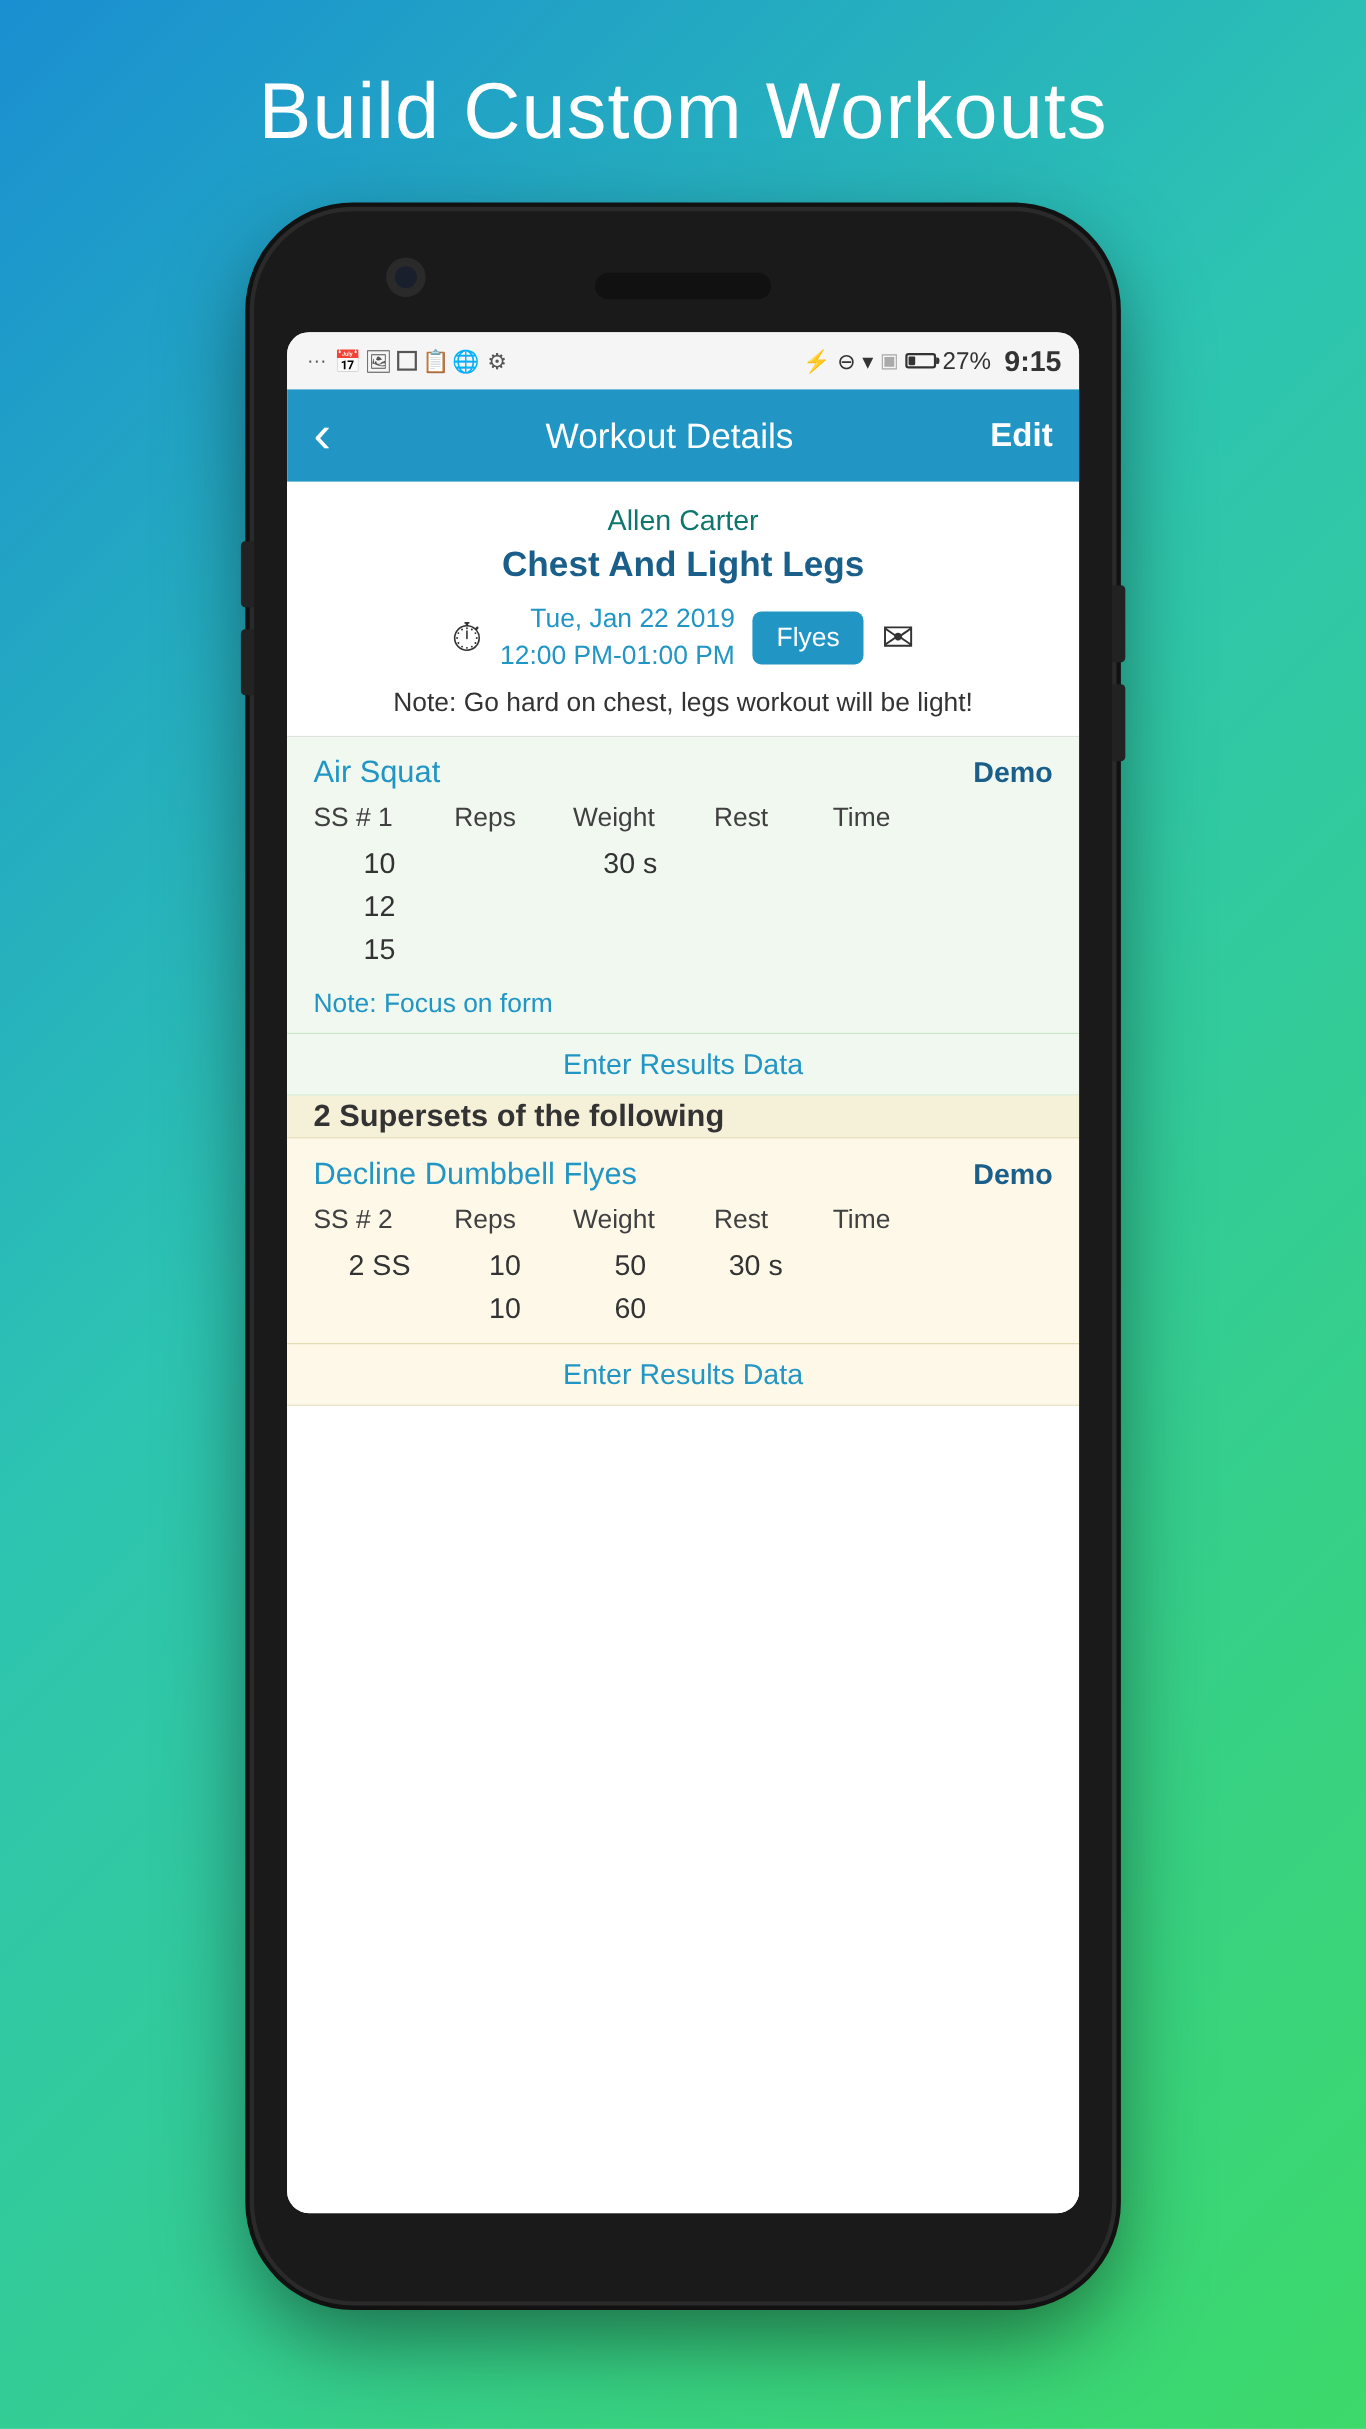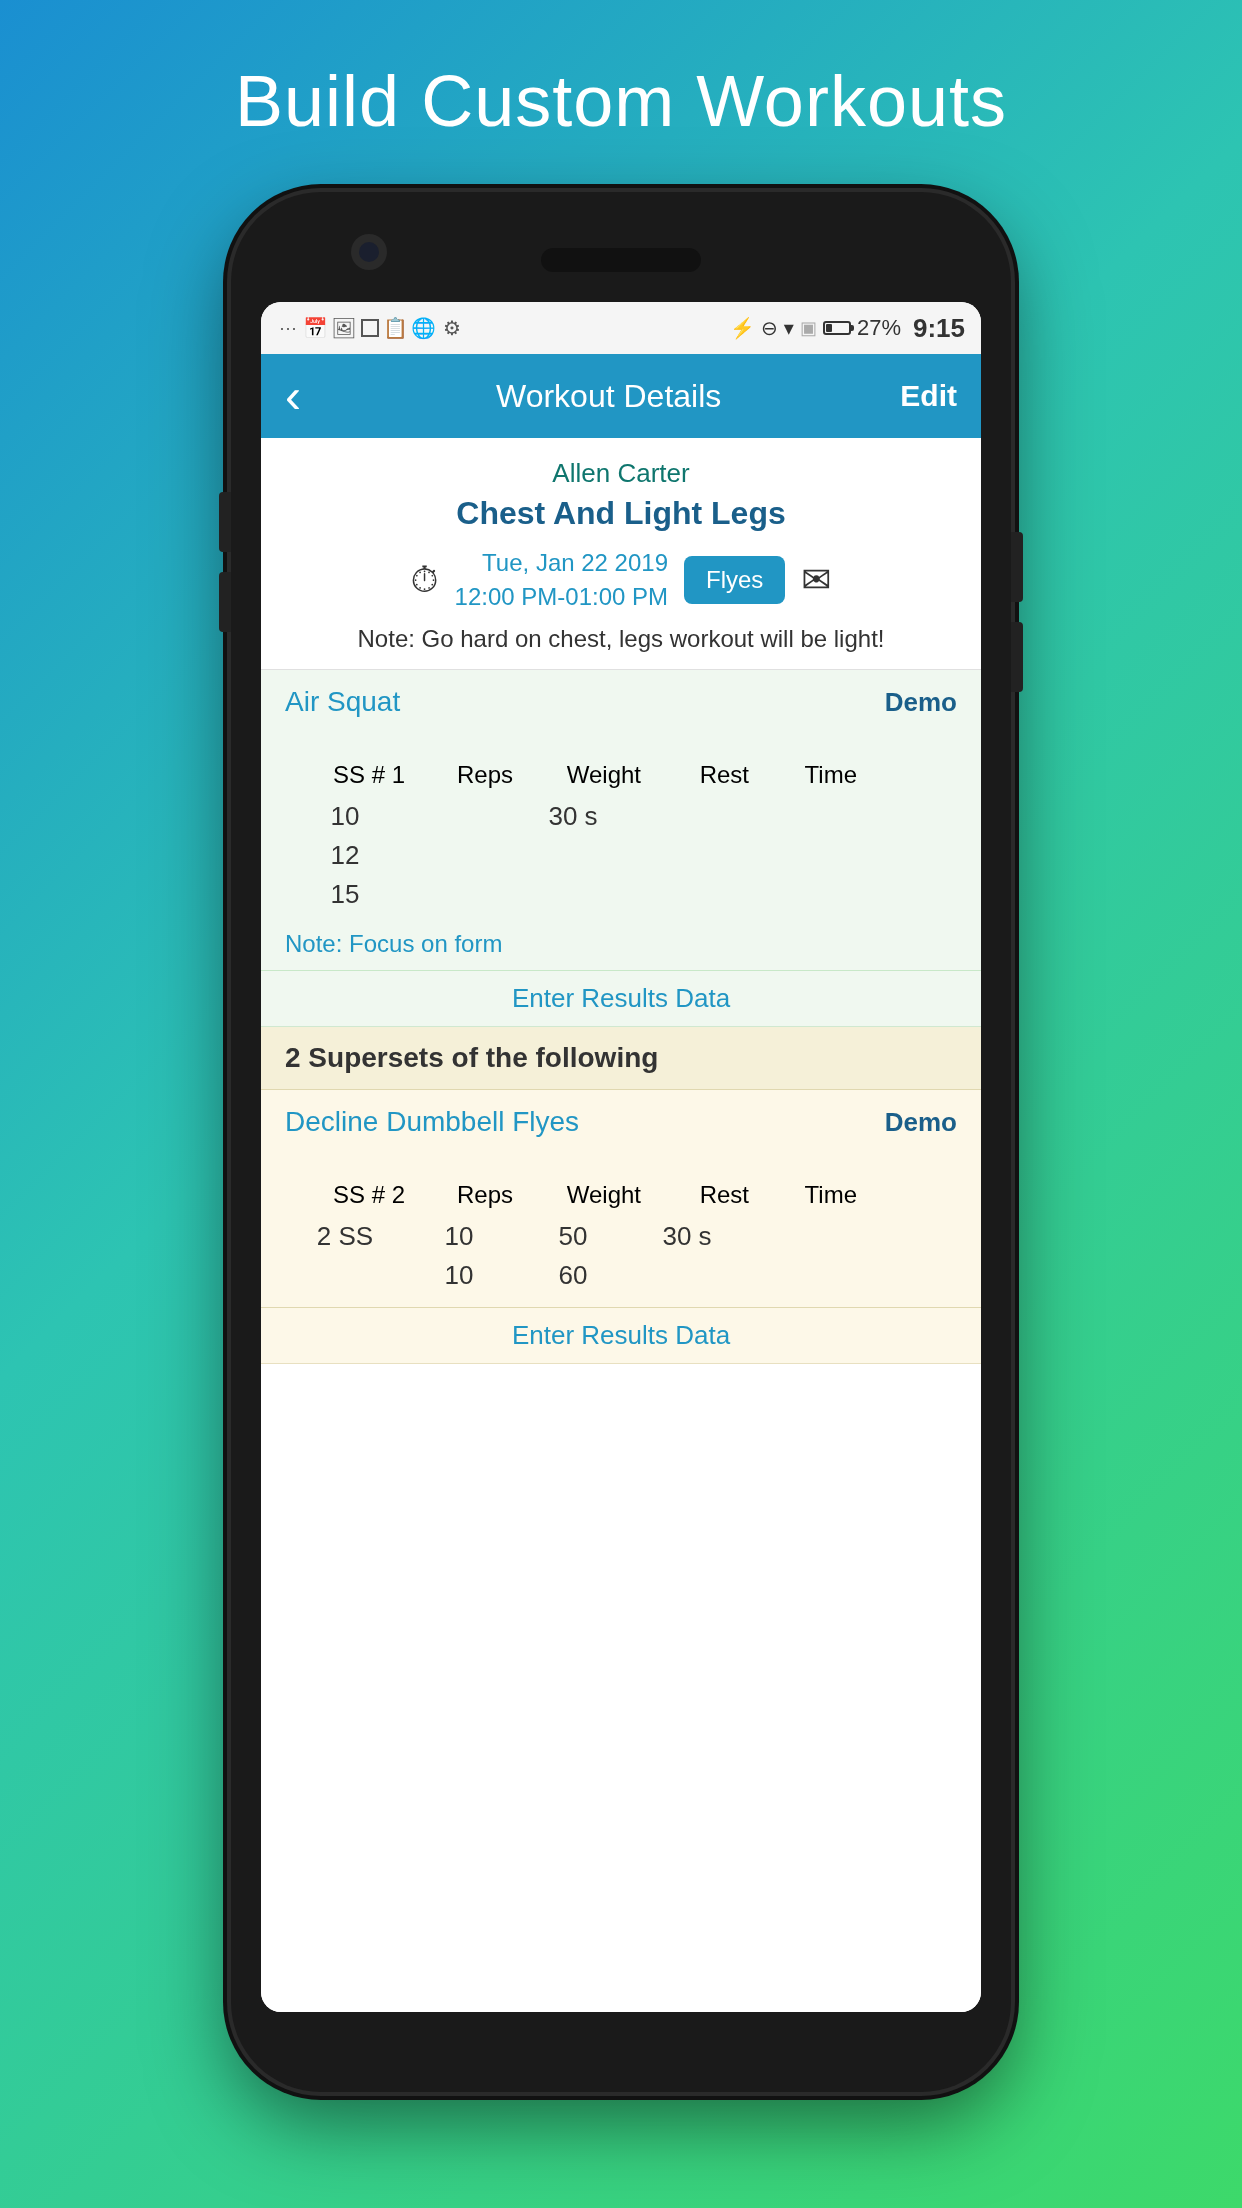--- a/index.html
+++ b/index.html
@@ -299,11 +299,10 @@
     }
 
     .sets-header-cell {
-      color: #000000;
+      color: #404040;
       font-size: 24px;
       font-weight: 400;
-      text-align: right;
-      margin-top: 31px;
+      text-align: left;
     }
 
     .sets-data {

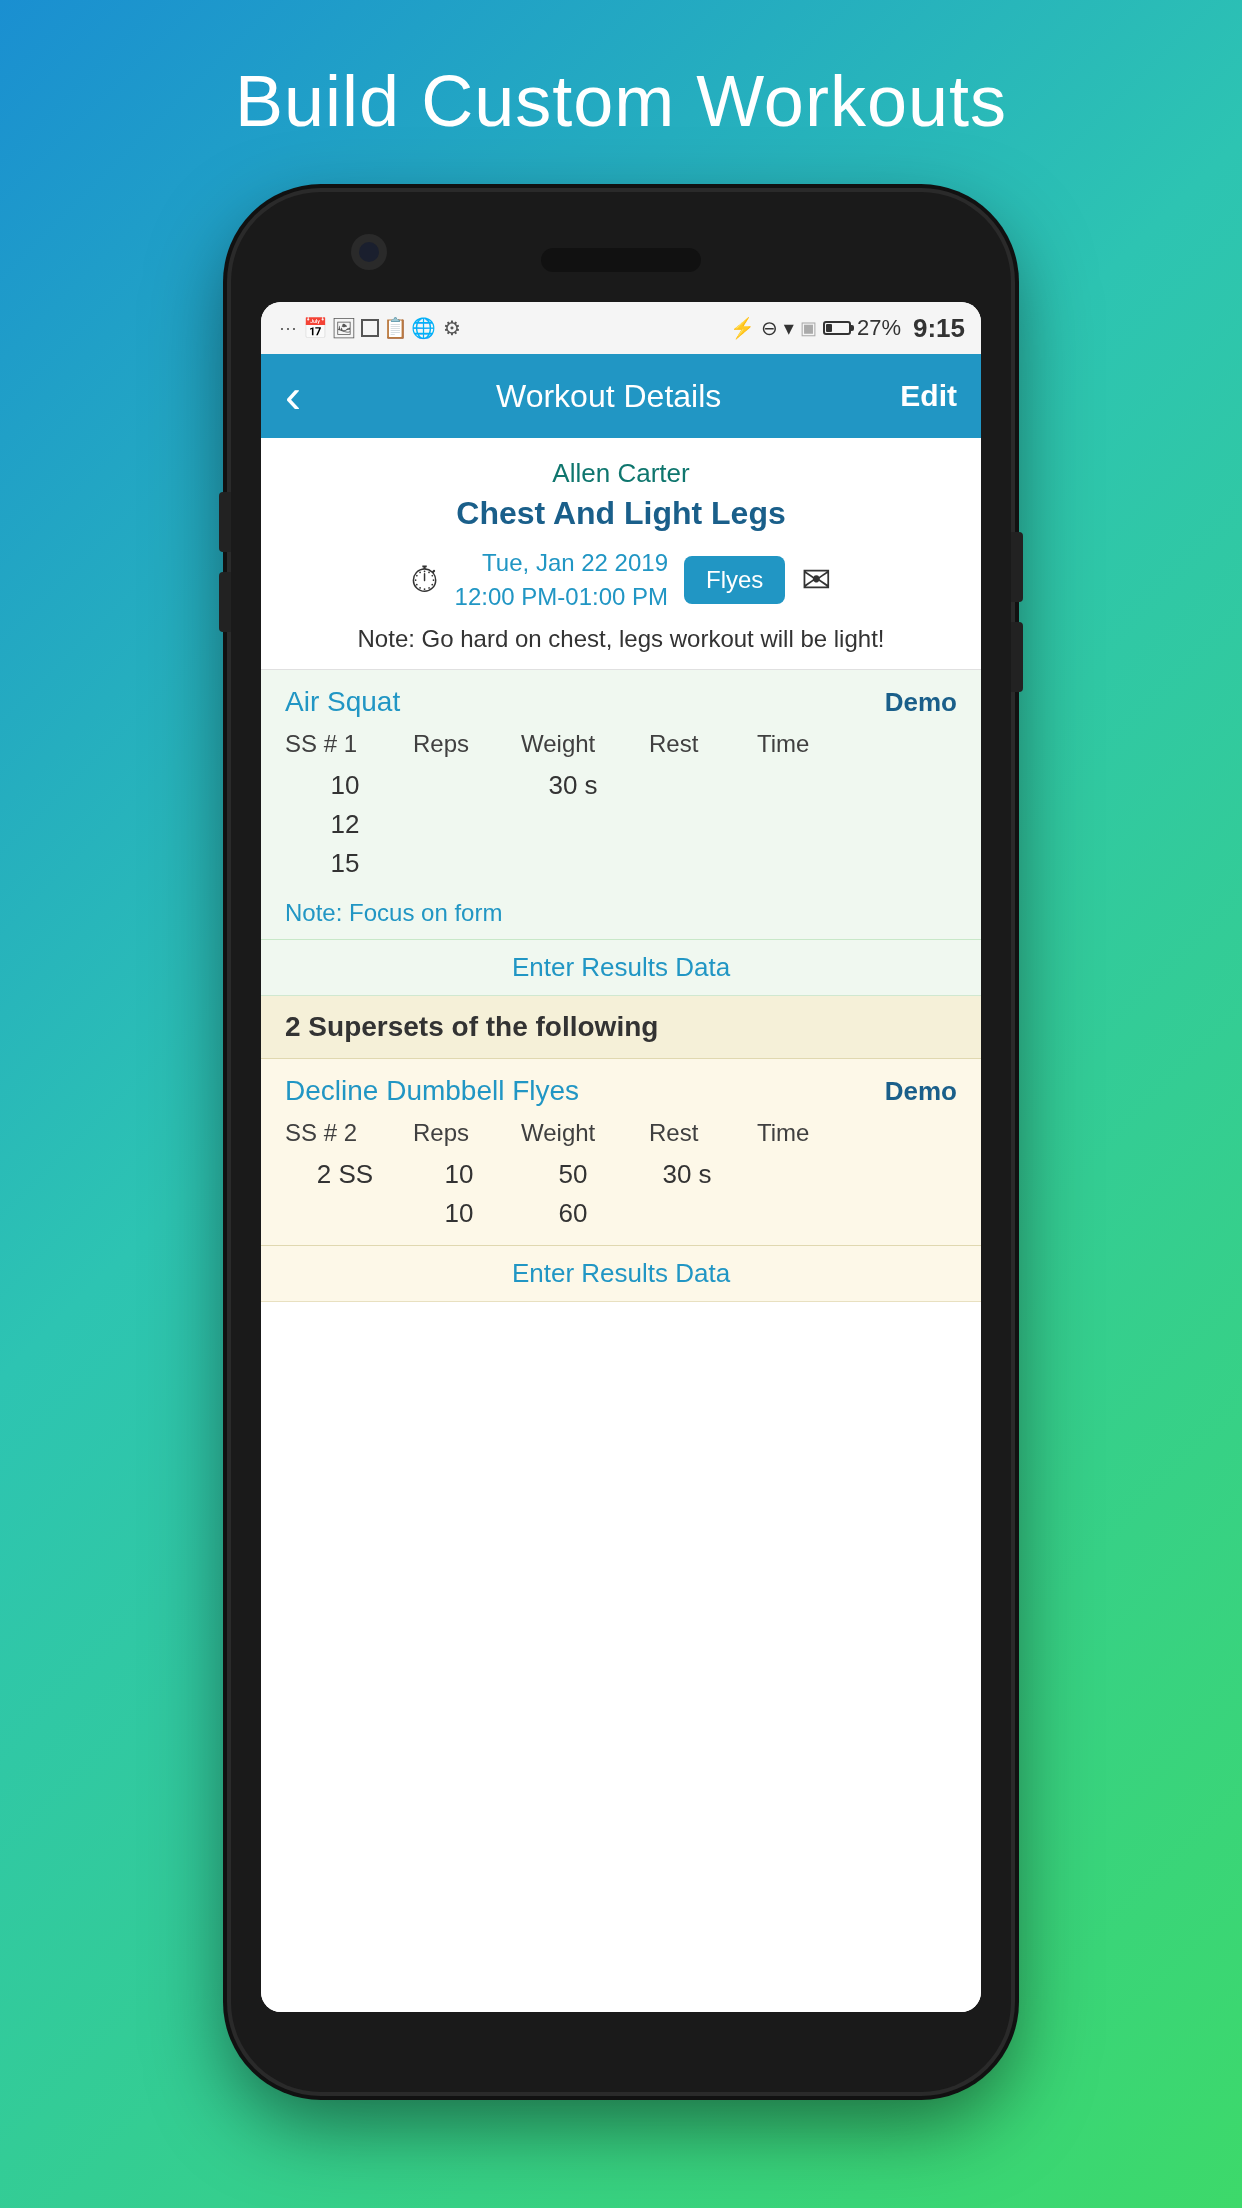--- a/index.html
+++ b/index.html
@@ -341,7 +341,7 @@
 
     .superset-label {
       background: #f5f0d8;
-      padding: 15px 24px;
+      padding: 3px 24px;
       font-size: 28px;
       font-weight: 700;
       color: #333;

